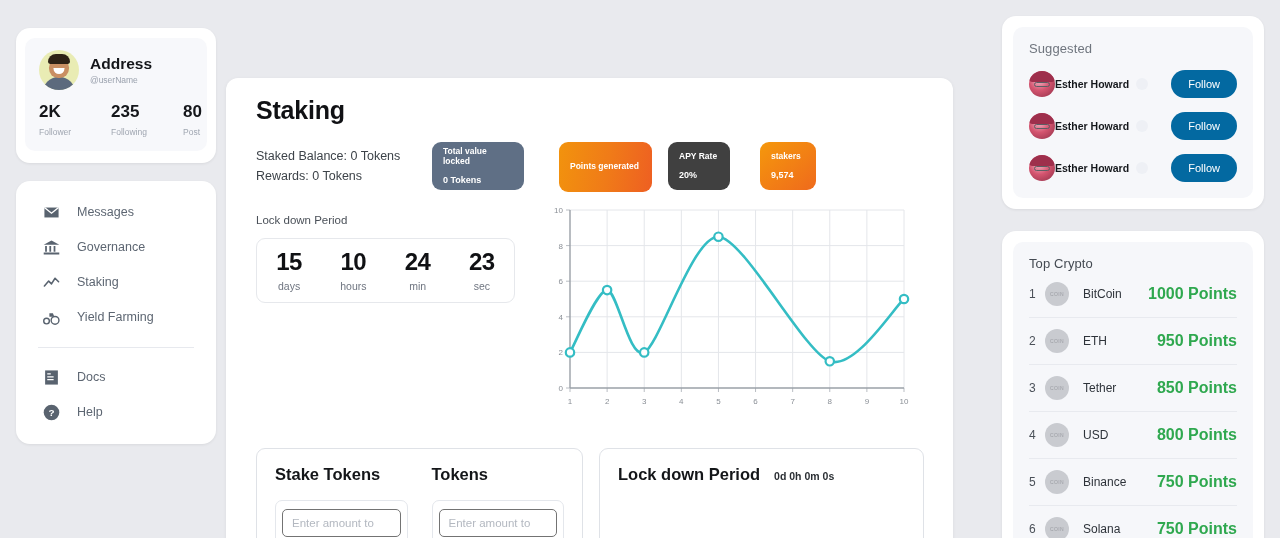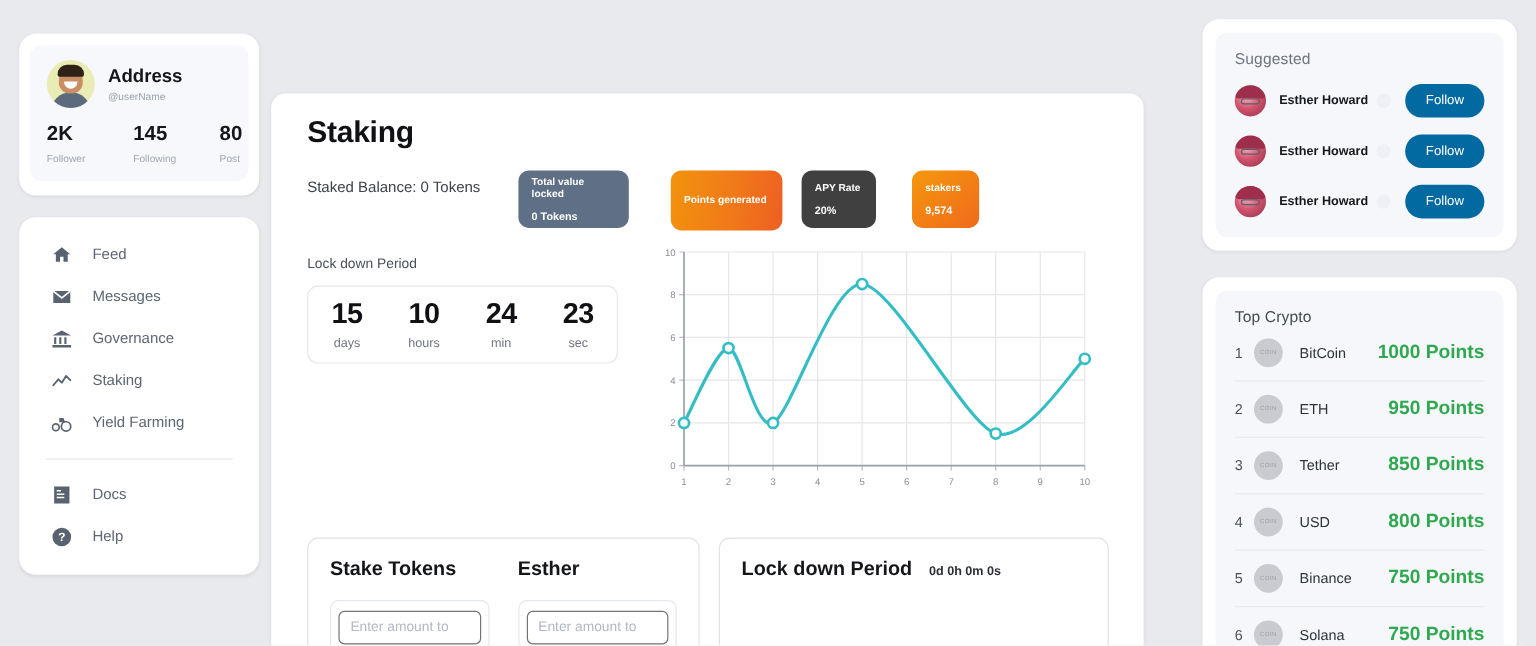--- a/index.html
+++ b/index.html
@@ -146,7 +146,7 @@
   }
   .sug-av .h { position: absolute; inset: 0 0 auto 0; height: 11px; background: #9e2f4c; border-radius: 13px 13px 6px 6px; }
   .sug-av .g { position: absolute; left: 5px; top: 11px; width: 16px; height: 5px; border: 1px solid #5c5f64; border-radius: 3px; }
-  .sug-name { font-size: 10.5px; font-weight: bold; color: #15181c; margin-left: 11px; }
+  .sug-name { font-size: 10.5px; font-weight: bold; color: #15181c; }
   .sug-dot { width: 12px; height: 12px; border-radius: 50%; background: #eef0f5; margin-left: 7px; flex: none; }
   .follow-btn {
     margin-left: auto; background: #0369a1; color: #fff;

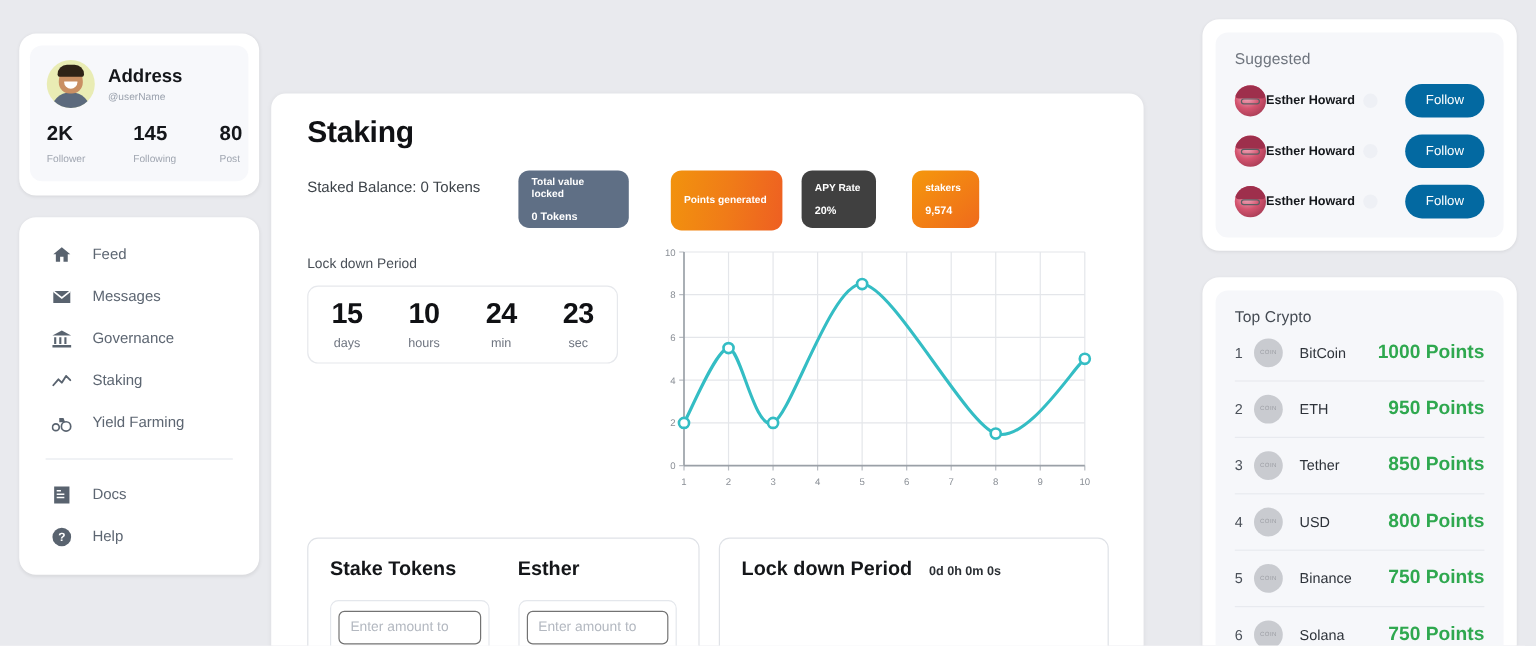--- a/index.html
+++ b/index.html
@@ -193,7 +193,7 @@
             <div class="stat-lbl">Follower</div>
           </div>
           <div class="stat">
-            <div class="stat-num">145</div>
+            <div class="stat-num">235</div>
             <div class="stat-lbl">Following</div>
           </div>
           <div class="stat">

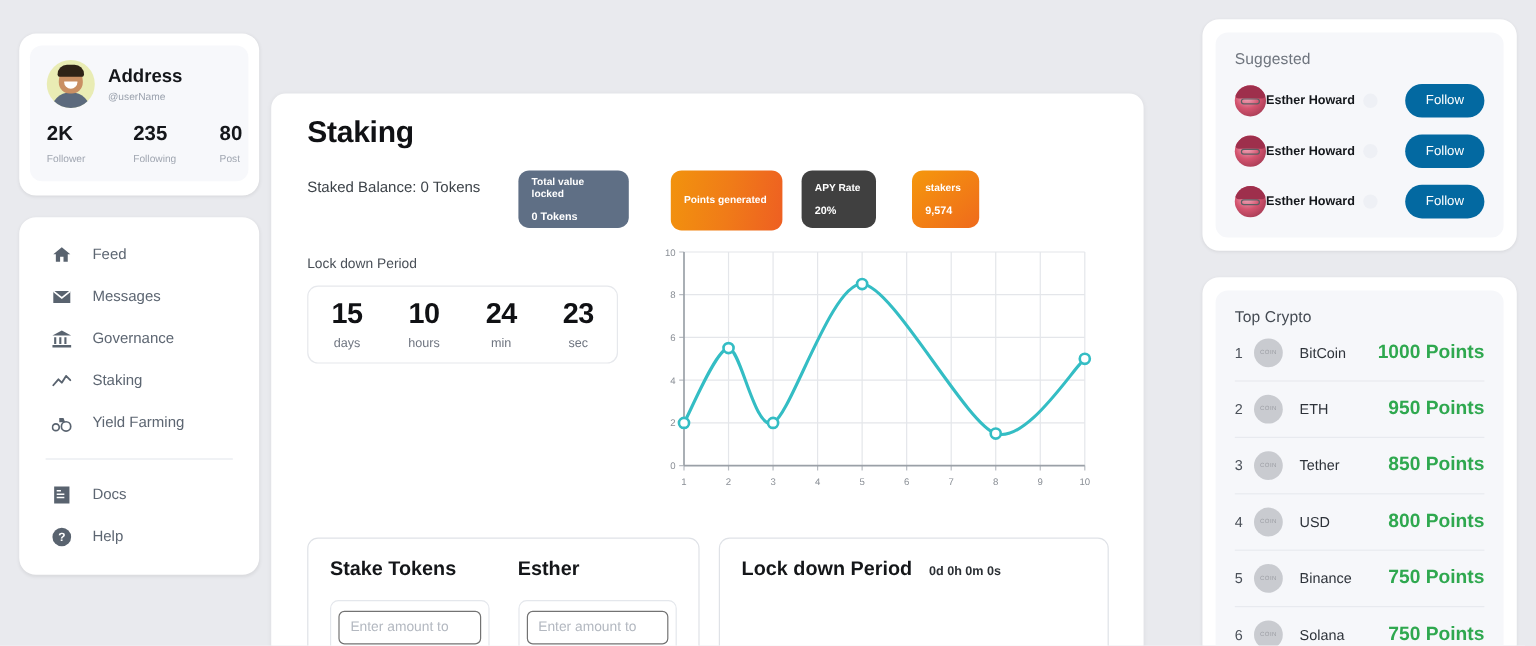--- a/index.html
+++ b/index.html
@@ -279,6 +279,7 @@
     <div class="row-stats">
       <div class="balances">
         <div>Staked Balance: 0 Tokens</div>
+        <div>Rewards: 0 Tokens</div>
       </div>
       <div class="chips">
         <div class="chip tvl">

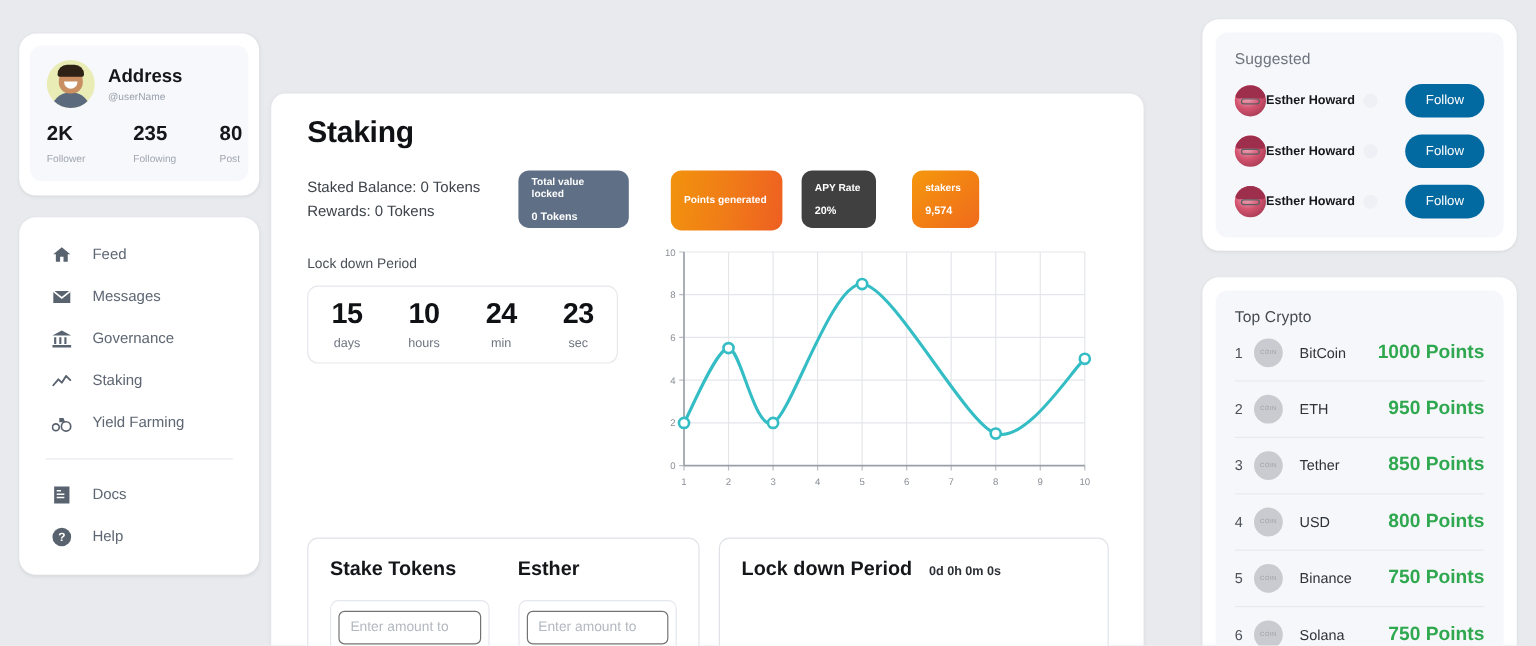--- a/index.html
+++ b/index.html
@@ -205,14 +205,6 @@
     </div>
 
     <div class="nav-card">
-      <div class="nav-item">
-        <span class="nav-ico">
-          <svg viewBox="0 0 24 24">
-              <path d="M12 3 2 11h3v9h5v-6h4v6h5v-9h3z"></path>
-            </svg>
-        </span>
-        <span class="nav-lbl">Feed</span>
-      </div>
       <div class="nav-item">
         <span class="nav-ico">
           <svg viewBox="0 0 24 24">

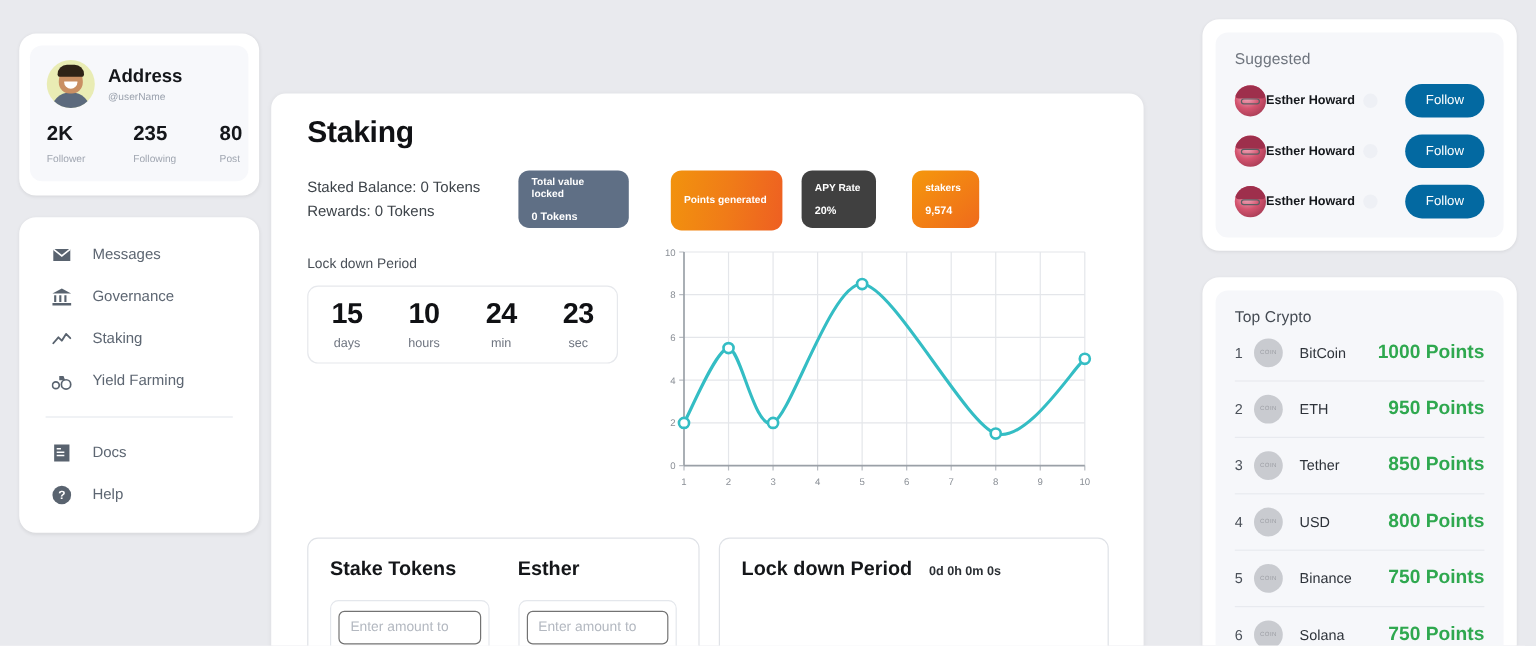--- a/index.html
+++ b/index.html
@@ -382,7 +382,7 @@
           </div>
         </div>
         <div class="col">
-          <div class="col-title">Esther</div>
+          <div class="col-title">Tokens</div>
           <div class="field">
             <input type="text" placeholder="Enter amount to" style="">
           </div>

